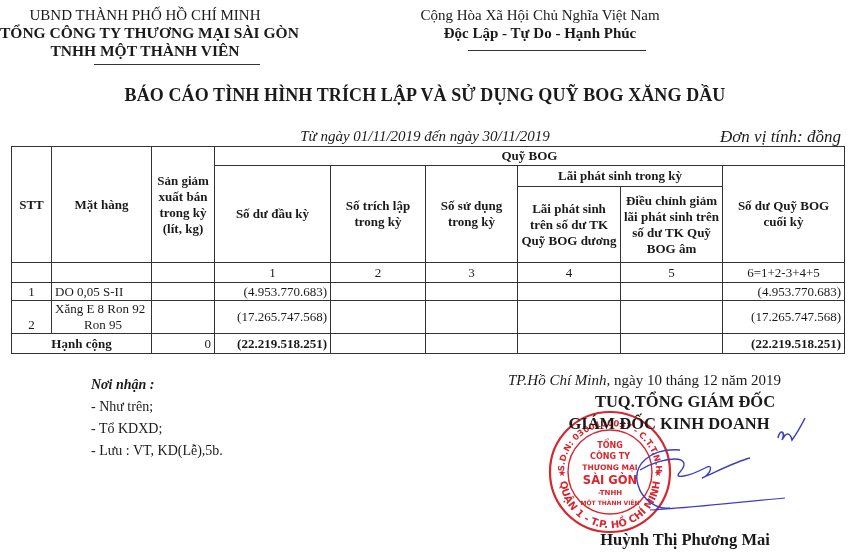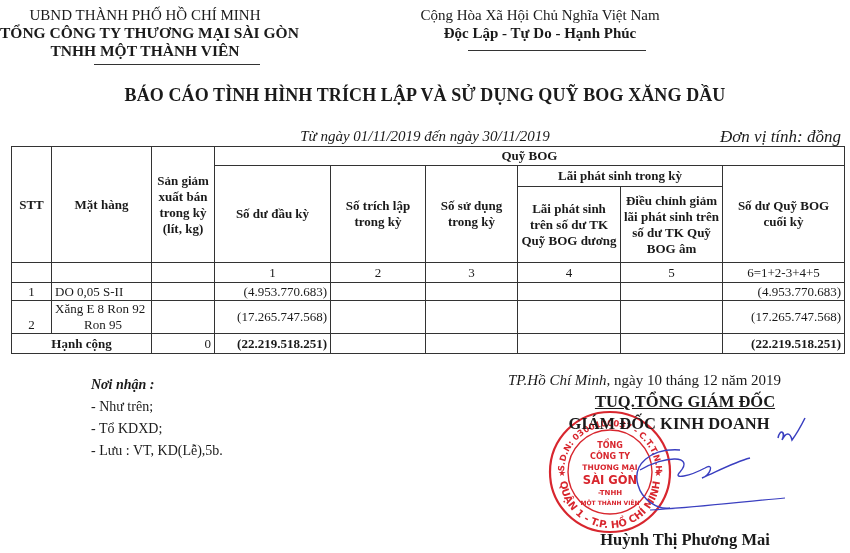--- a/index.html
+++ b/index.html
@@ -43,7 +43,7 @@
   
   #sign-date { left: 508px; top: 372px; font-size: 15px; }
   #sign-date .place { font-style: italic; }
-  #sign-role1 { left: 555px; top: 392px; width: 260px; text-align: center; font-size: 16.5px; font-weight: bold; text-decoration: underline; }
+  #sign-role1 { left: 555px; top: 392px; width: 260px; text-align: center; font-size: 16.5px; font-weight: bold; }
   #sign-role2 { left: 539px; top: 414px; width: 260px; text-align: center; font-size: 16.5px; font-weight: bold; }
   #signer-name { left: 560px; top: 530px; width: 250px; text-align: center; font-size: 16.5px; font-weight: bold; }
 

